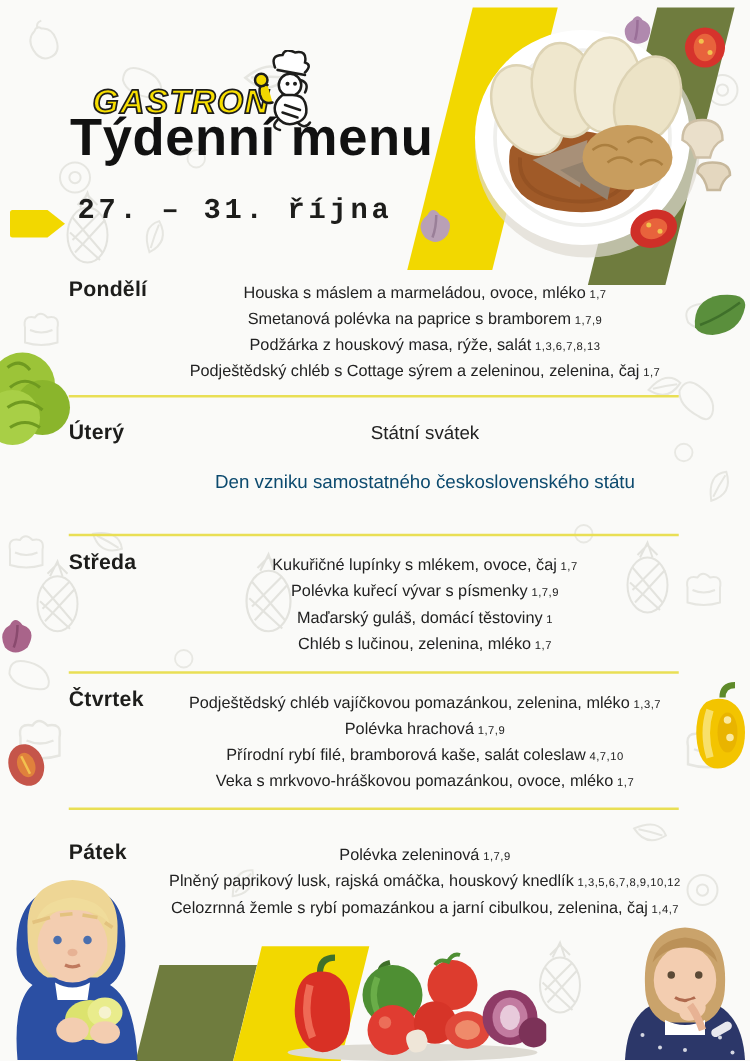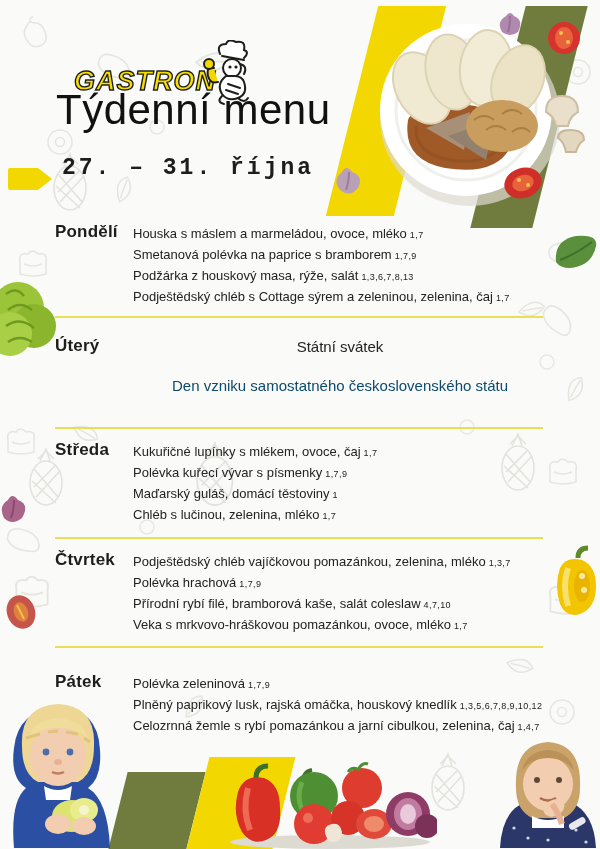--- a/index.html
+++ b/index.html
@@ -20,7 +20,7 @@
   .brand{position:absolute;left:74px;top:66px;font-size:27px;font-weight:900;font-style:italic;
          letter-spacing:1px;color:#f8df00;-webkit-text-stroke:1.4px #1d1d1b;}
   .chef-dog{position:absolute;left:192px;top:40px;}
-  .title{position:absolute;left:56px;top:86px;font-size:42px;font-weight:400;color:#111;
+  .title{position:absolute;left:56px;top:86px;font-size:42px;font-weight:700;color:#111;
          letter-spacing:0.5px;}
   .date{position:absolute;left:62px;top:155px;font-family:"Liberation Mono","DejaVu Sans Mono",monospace;
         font-weight:bold;font-size:23px;letter-spacing:3px;color:#1d1d1b;}

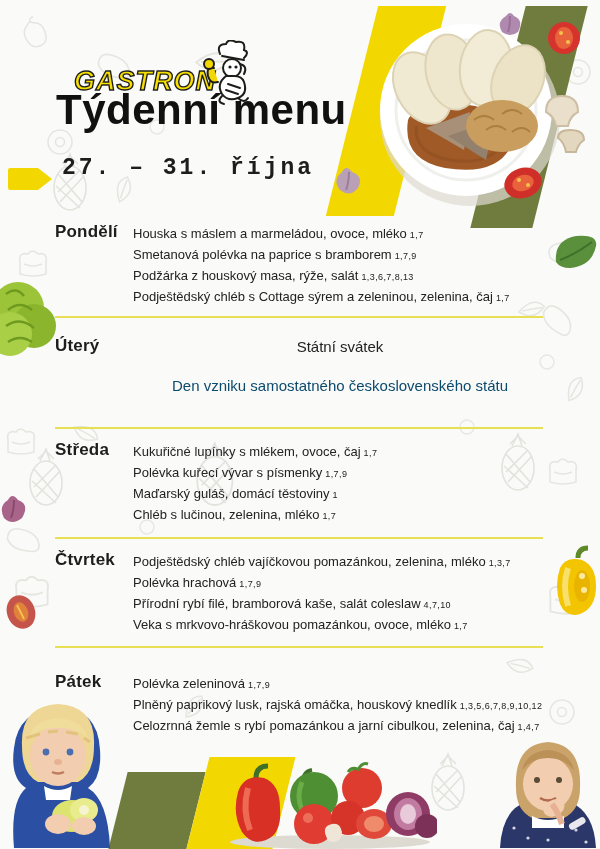--- a/index.html
+++ b/index.html
@@ -29,7 +29,7 @@
   
   .day{position:absolute;left:55px;width:492px;display:flex;}
   .day-label{width:78px;font-size:17px;font-weight:bold;color:#1d1d1b;letter-spacing:0.2px;}
-  .day-items{flex:1;padding-top:2px;}
+  .day-items{flex:1;padding-top:2px;text-align:center;}
   .item{font-size:13px;line-height:20px;color:#222;}
   .alg{font-size:9px;letter-spacing:0.4px;margin-left:3px;color:#222;}
   .holiday-box{flex:1;text-align:center;padding-top:2px;}

